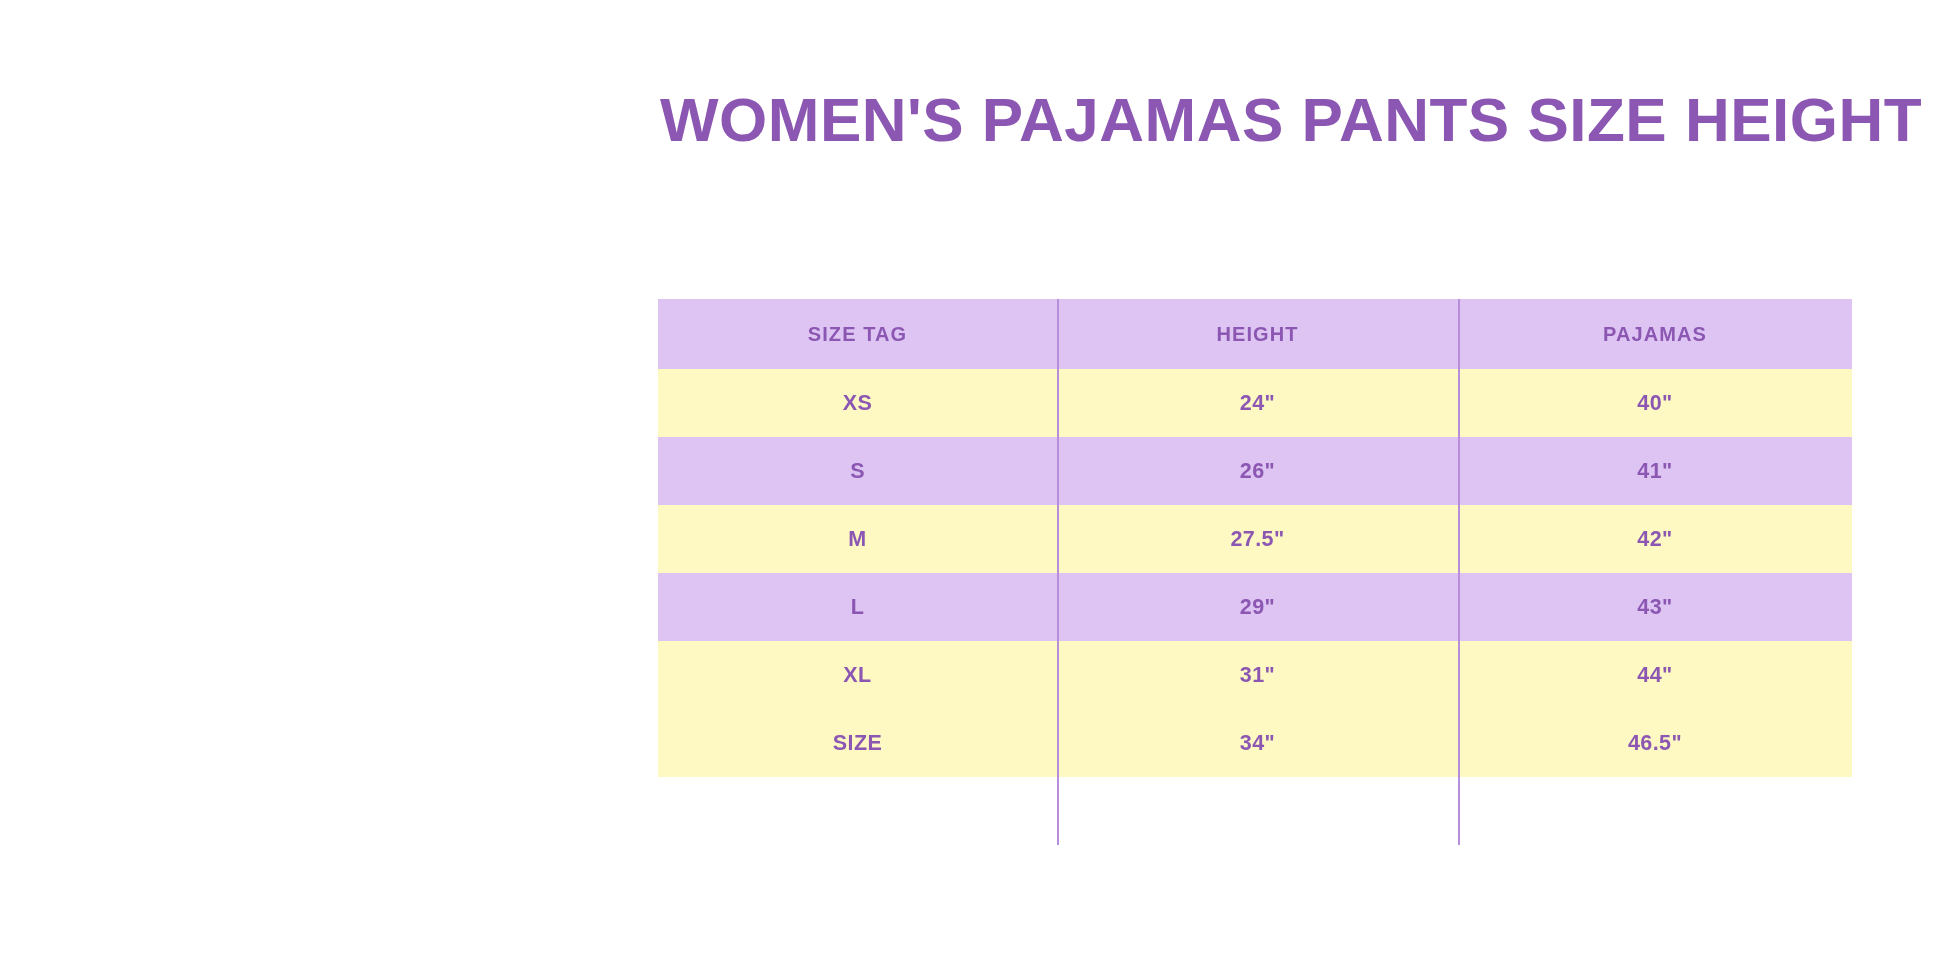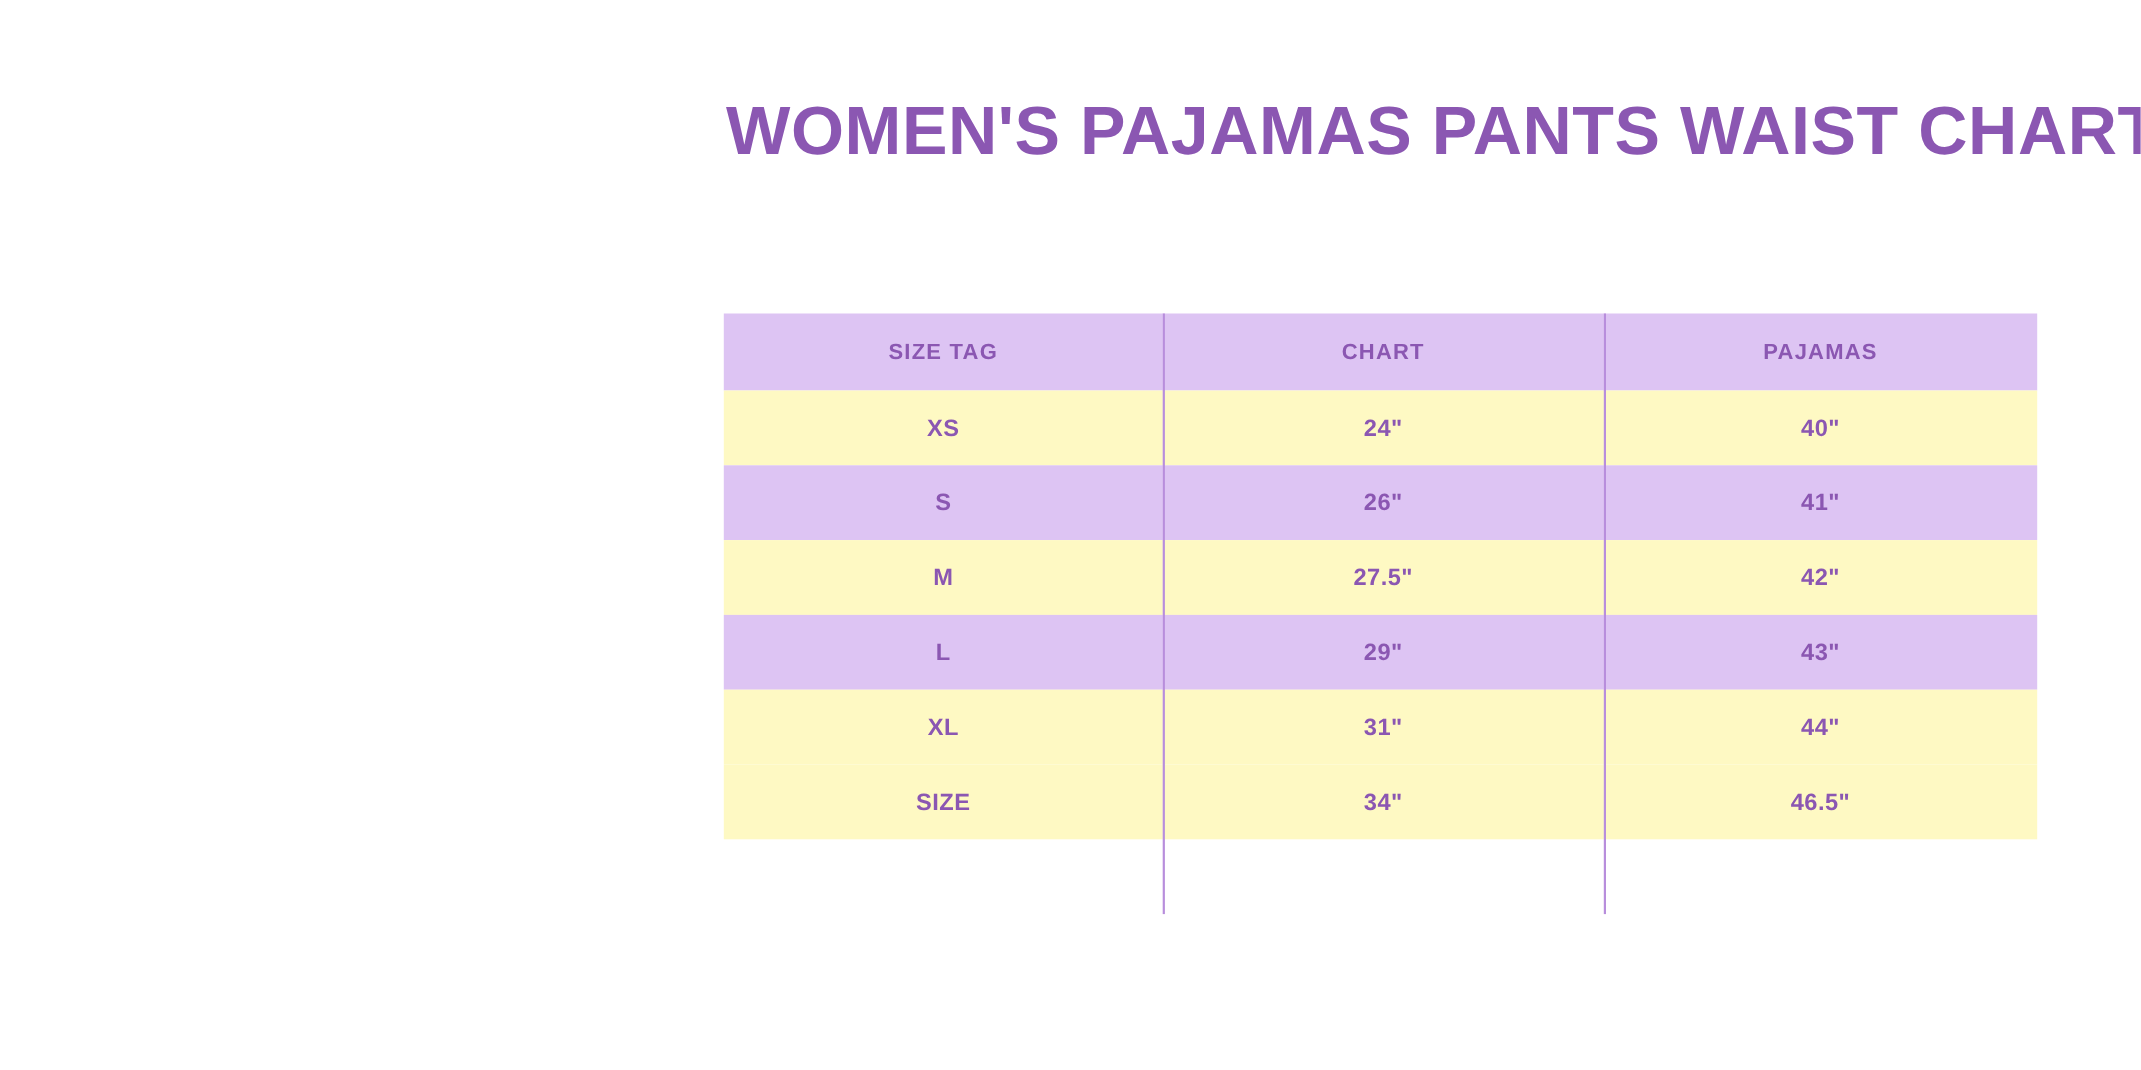--- a/index.html
+++ b/index.html
@@ -109,7 +109,7 @@
 </head>
 <body>
 
-<div class="chart-title">WOMEN'S PAJAMAS PANTS WAIST CHART</div>
+<div class="chart-title">WOMEN'S PAJAMAS PANTS SIZE HEIGHT</div>
 
 <div class="size-table-wrap">
   <table class="size-table">

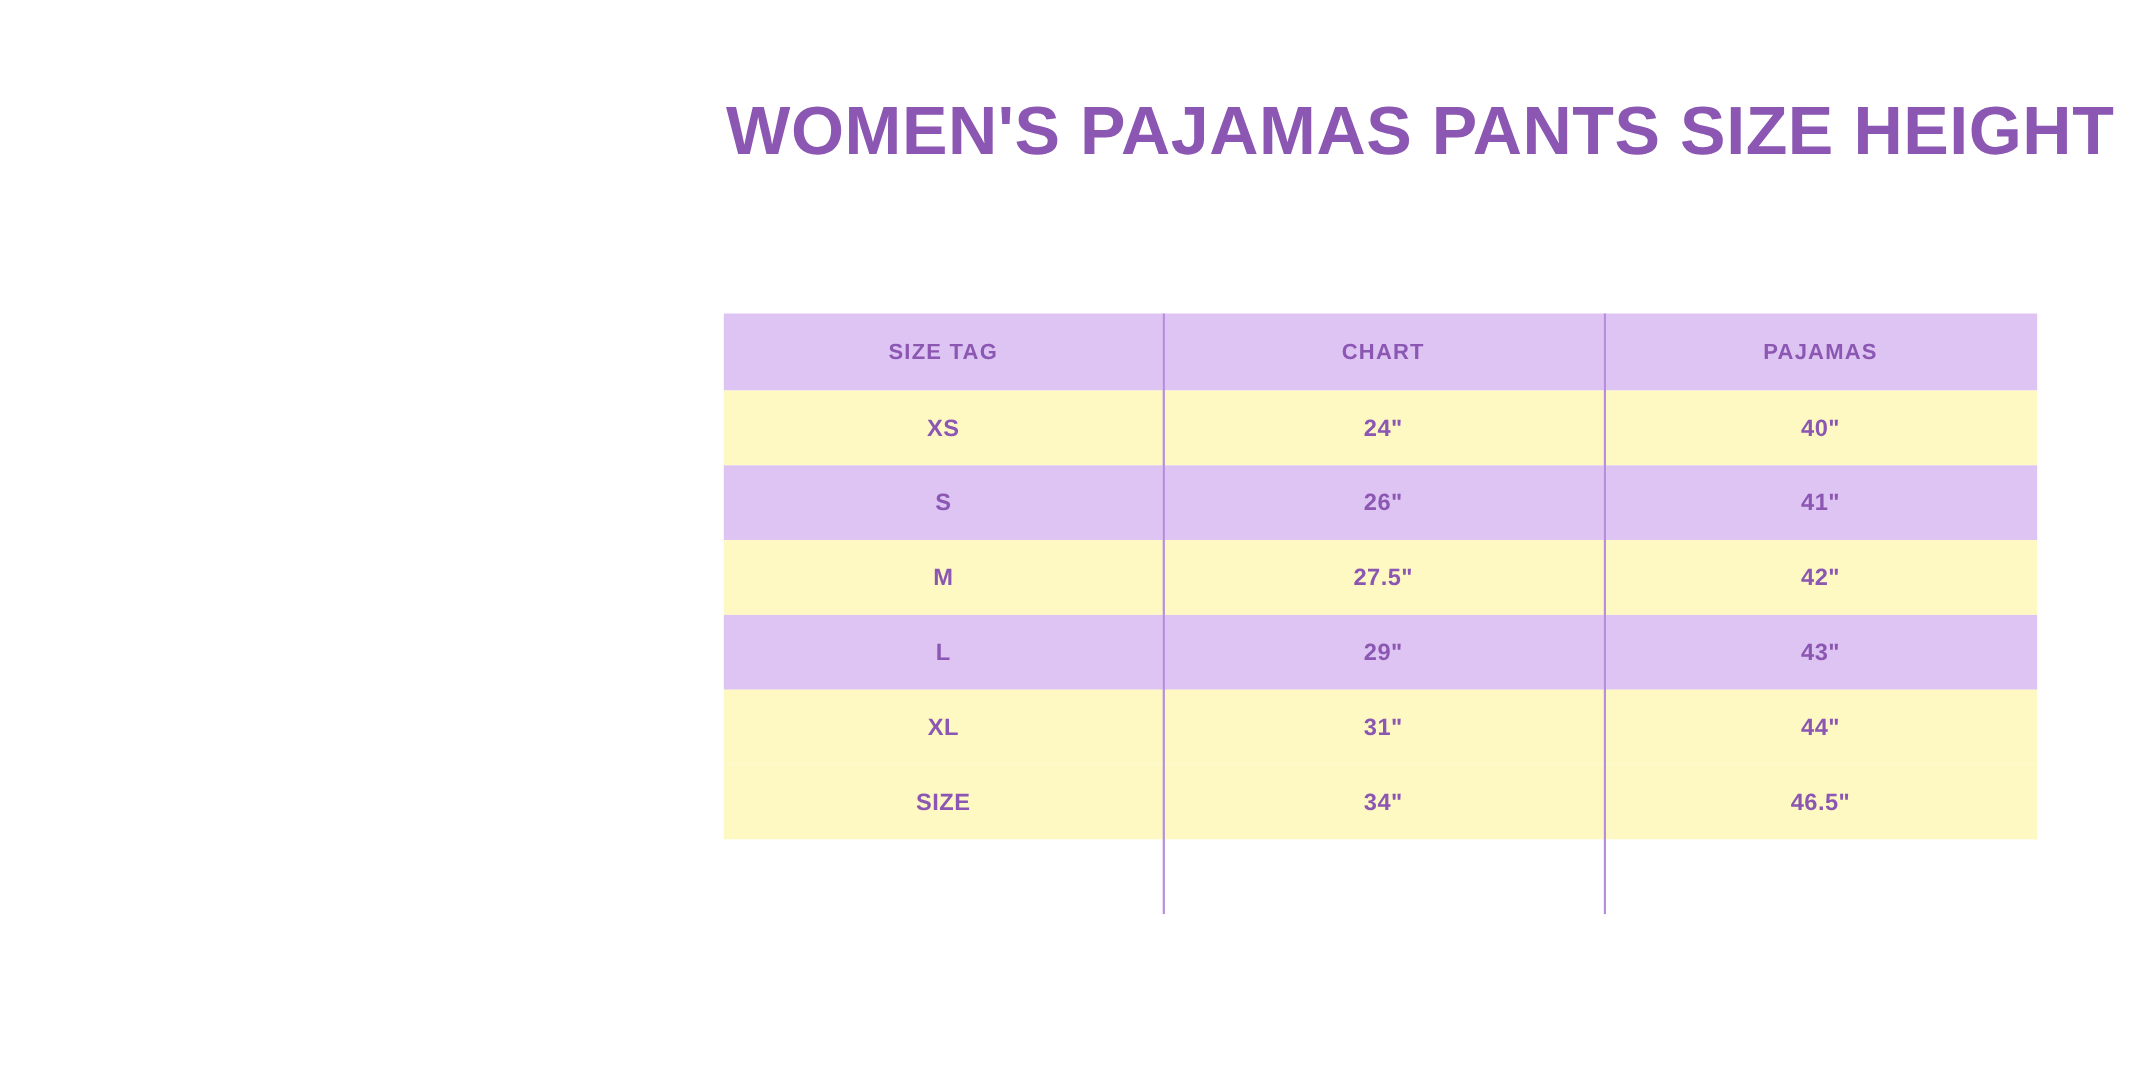--- a/index.html
+++ b/index.html
@@ -39,7 +39,7 @@
   .size-table-wrap {
     position: absolute;
     left: 658px;
-    top: 285px;
+    top: 299px;
     width: 1194px;
     height: 546px;
   }

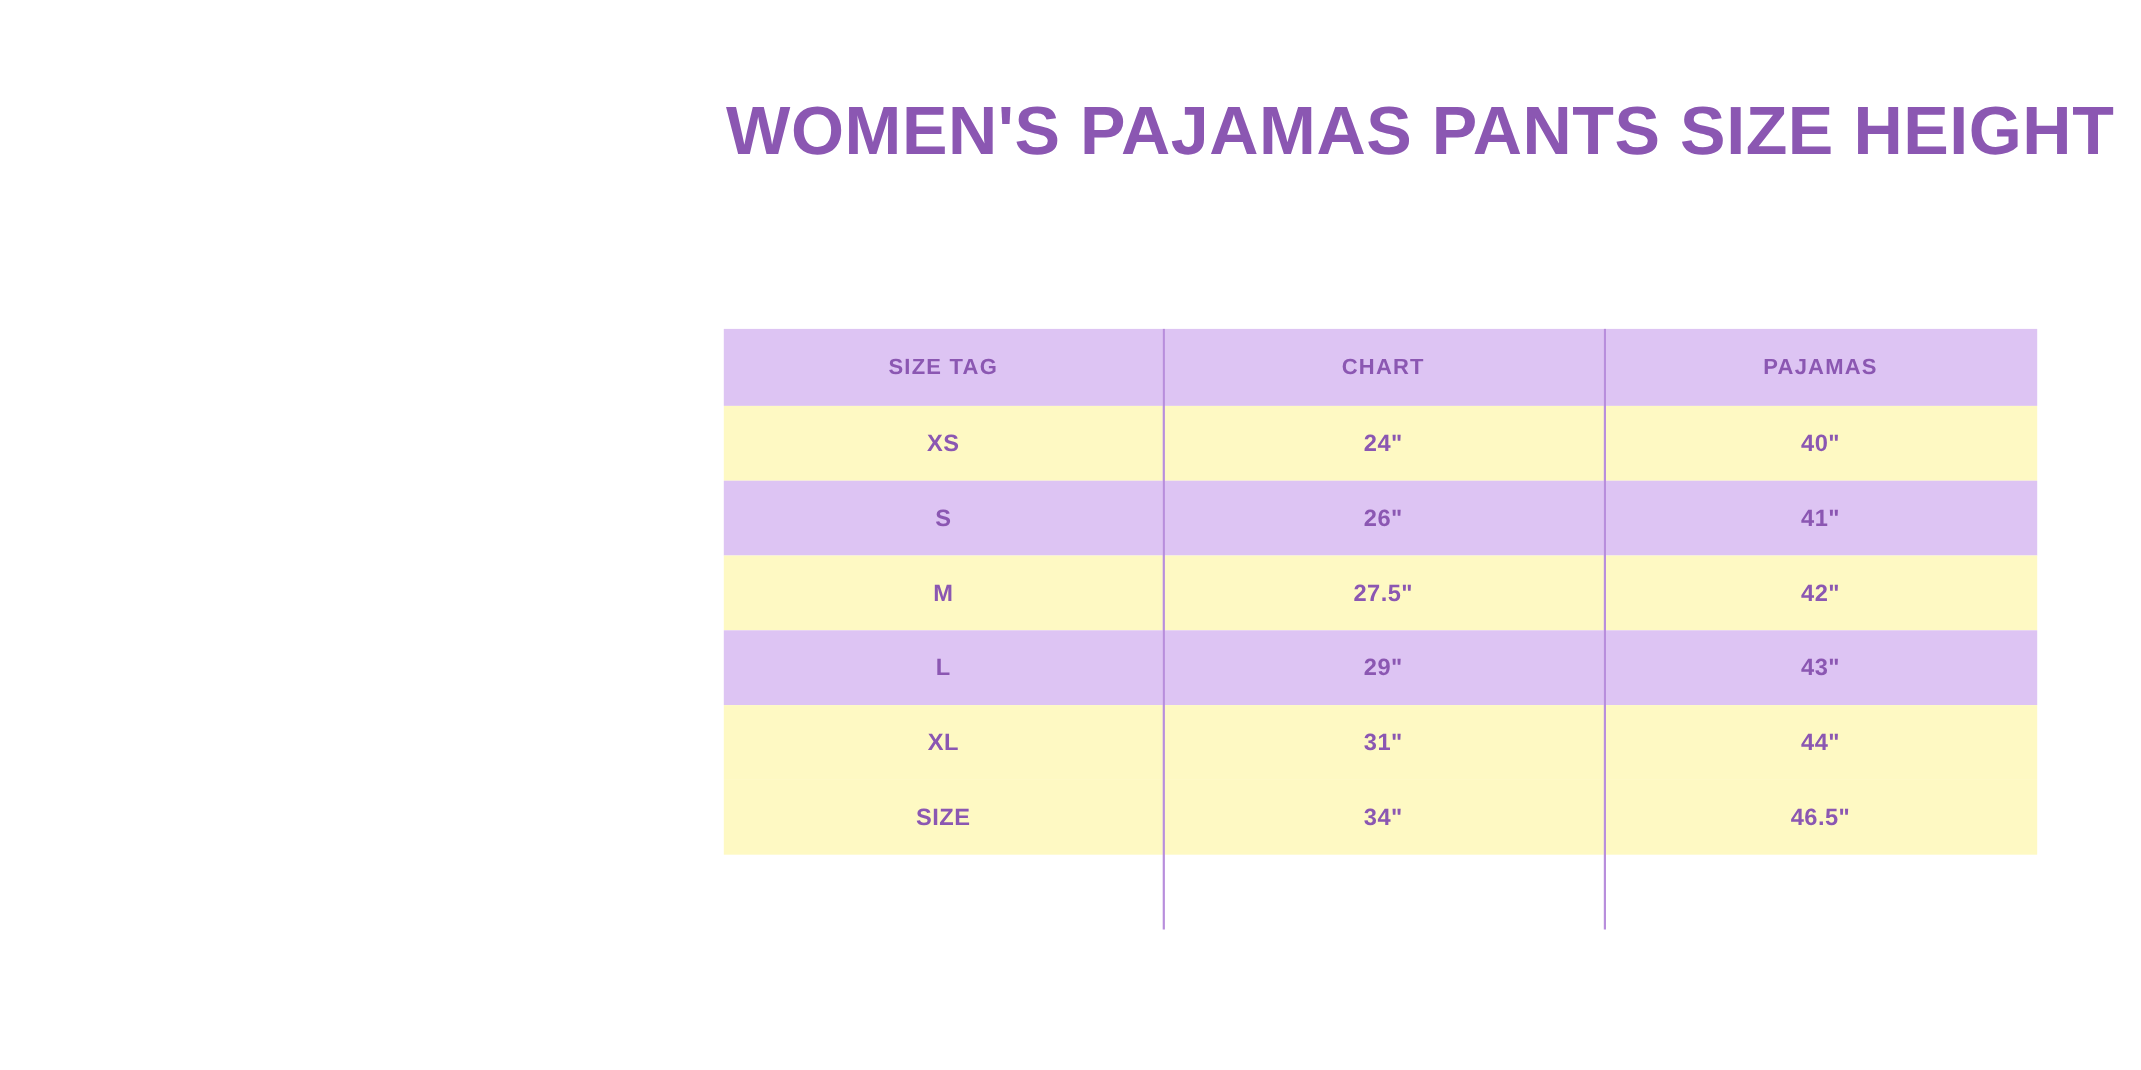--- a/index.html
+++ b/index.html
@@ -121,7 +121,7 @@
     <thead>
       <tr>
         <th>SIZE TAG</th>
-        <th>CHART</th>
+        <th>HEIGHT</th>
         <th>PAJAMAS</th>
       </tr>
     </thead>

